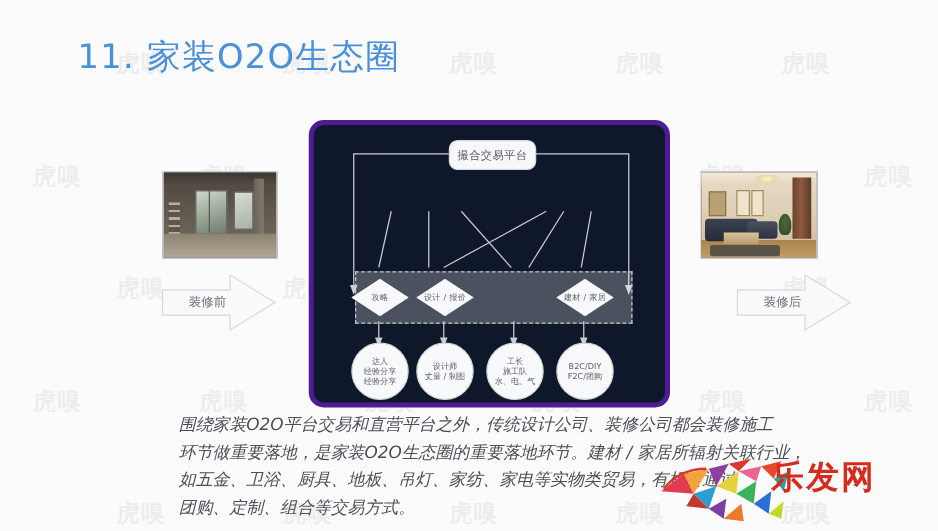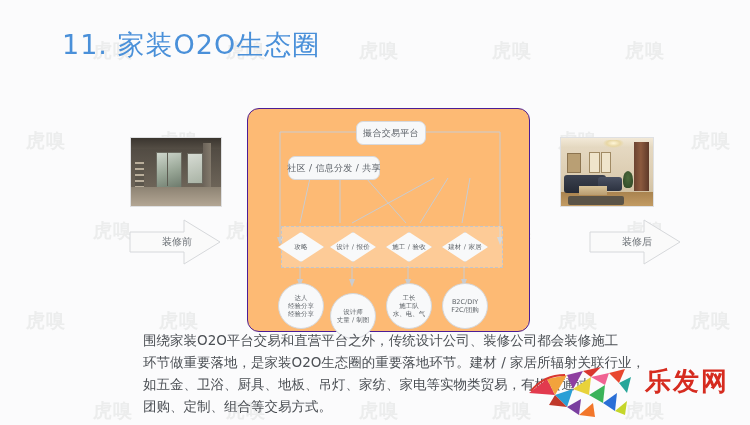--- a/index.html
+++ b/index.html
@@ -111,10 +111,9 @@
   
   #diagram{
     position:absolute;left:247px;top:96px;width:281px;height:222px;
-    background:#fdba74;
-    border:1px solid #4c1d95;
+    background:#0f172a;
+    border:4px solid #4c1d95;
     border-radius:12px;
-    margin-top:12px;
   }
   .node{
     position:absolute;

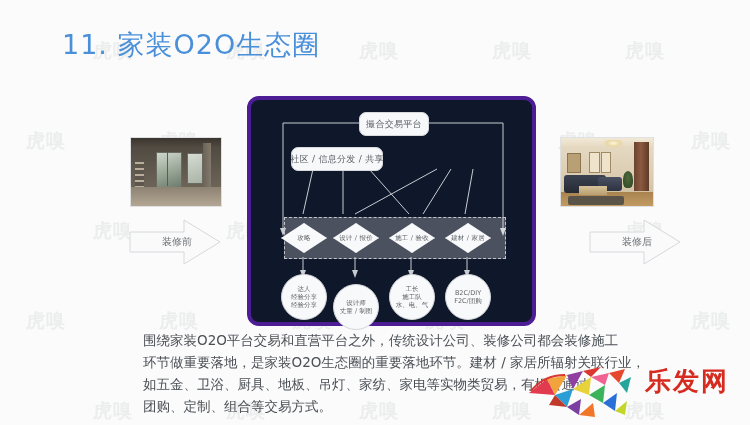--- a/index.html
+++ b/index.html
@@ -298,7 +298,6 @@
     </svg>
 
     <div class="node" id="node-match">撮合交易平台</div>
-    <div class="node" id="node-community">社区 / 信息分发 / 共享</div>
 
     <div class="dashbox"></div>
 

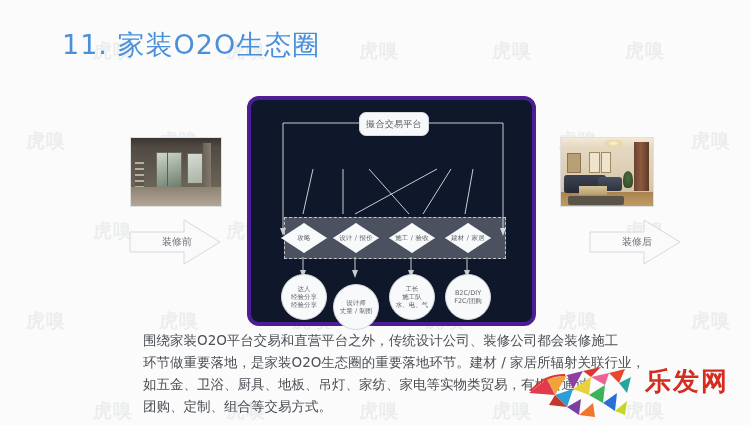--- a/index.html
+++ b/index.html
@@ -102,7 +102,7 @@
   #arrow-after{left:588px;top:218px;}
   .arrow-label{
     position:absolute;left:12px;top:17px;width:52px;
-    text-align:right;
+    text-align:center;
     font-size:10px;color:#6d7277;
     font-family:"DejaVu Sans",sans-serif;
     white-space:nowrap;

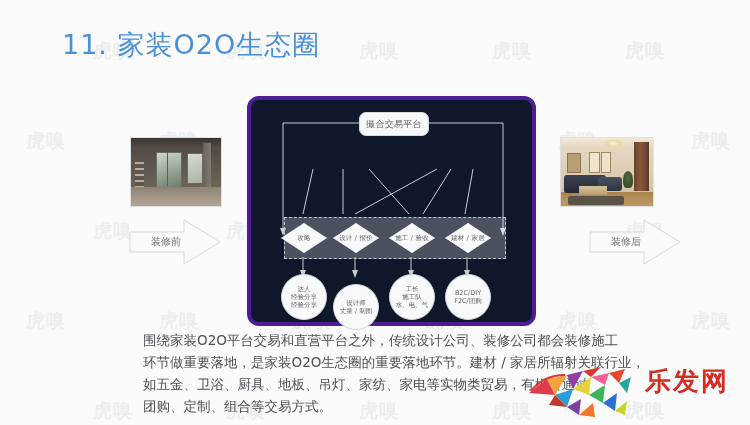--- a/index.html
+++ b/index.html
@@ -307,9 +307,6 @@
     <div class="diamond" style="left:82px;top:123px;">
       <span class="diamond-label">设计 / 报价</span>
     </div>
-    <div class="diamond" style="left:138px;top:123px;">
-      <span class="diamond-label">施工 / 验收</span>
-    </div>
     <div class="diamond" style="left:194px;top:123px;">
       <span class="diamond-label">建材 / 家居</span>
     </div>

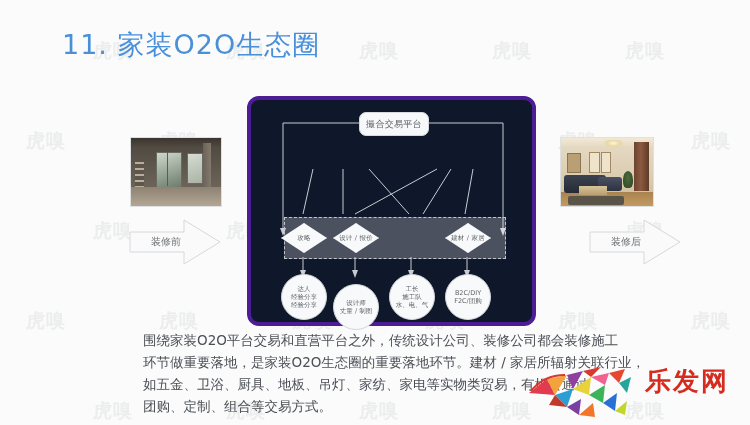--- a/index.html
+++ b/index.html
@@ -316,7 +316,7 @@
       <span>经验分享</span>
       <span>经验分享</span>
     </div>
-    <div class="circle" style="left:82px;top:184px;">
+    <div class="circle" style="left:82px;top:174px;">
       <span>设计师</span>
       <span>丈量 / 制图</span>
     </div>

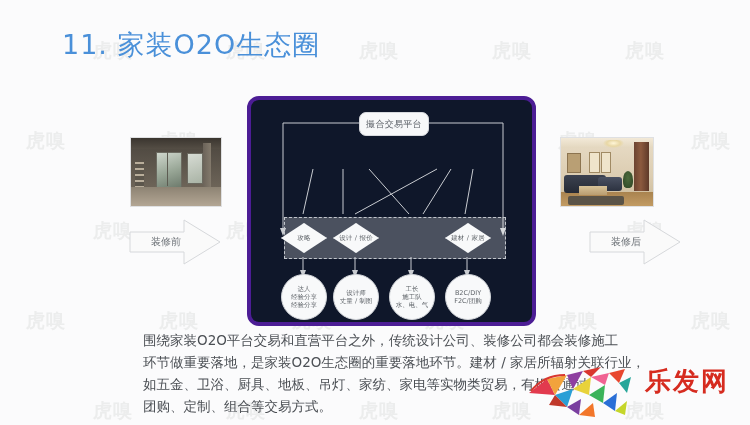--- a/index.html
+++ b/index.html
@@ -169,6 +169,7 @@
     font-size:13.5px;line-height:1.62;
     color:#4b4f54;
     font-family:"DejaVu Sans",sans-serif;
+    font-style:italic;
   }
   #bodytext p{margin:0;white-space:nowrap;}
 

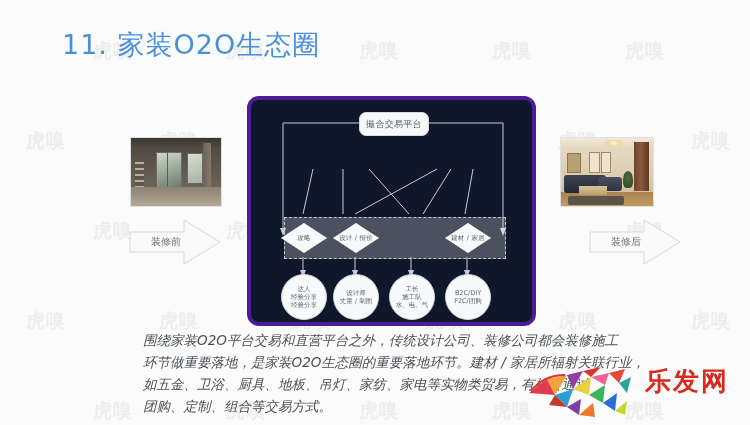--- a/index.html
+++ b/index.html
@@ -176,7 +176,7 @@
   
   #logo{position:absolute;left:525px;top:363px;width:222px;height:58px;z-index:6;}
   #logo-text{
-    position:absolute;left:120px;top:1px;
+    position:absolute;left:92px;top:1px;
     font-size:26px;font-weight:700;color:#d62b1f;
     font-family:"DejaVu Serif",serif;letter-spacing:2px;
   }

